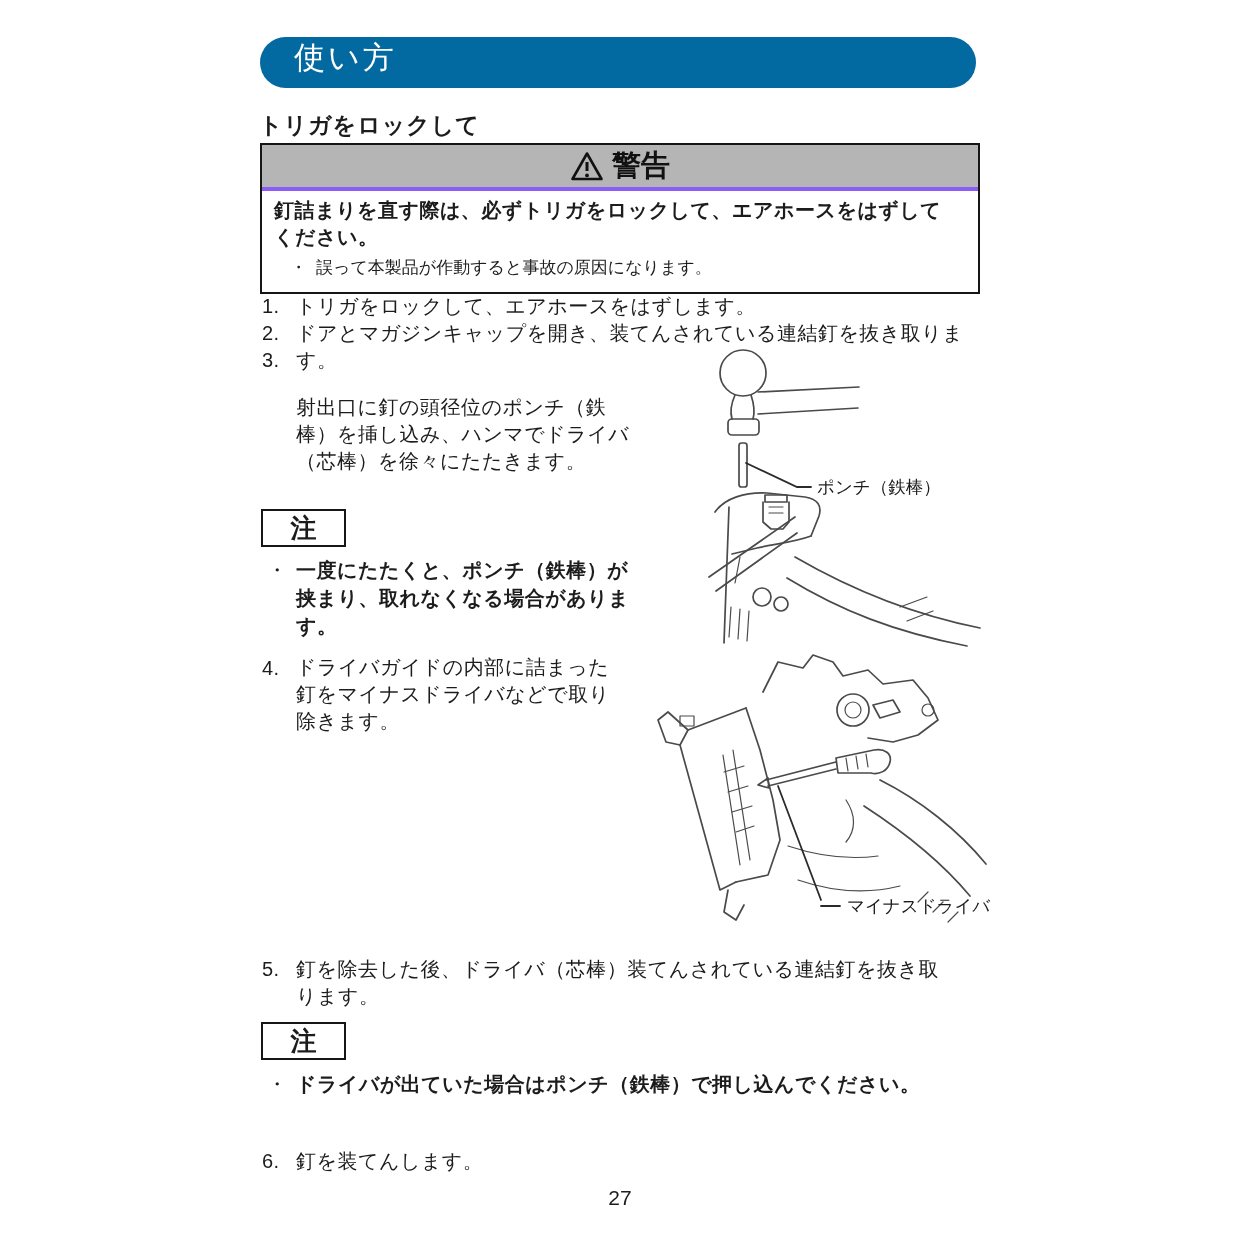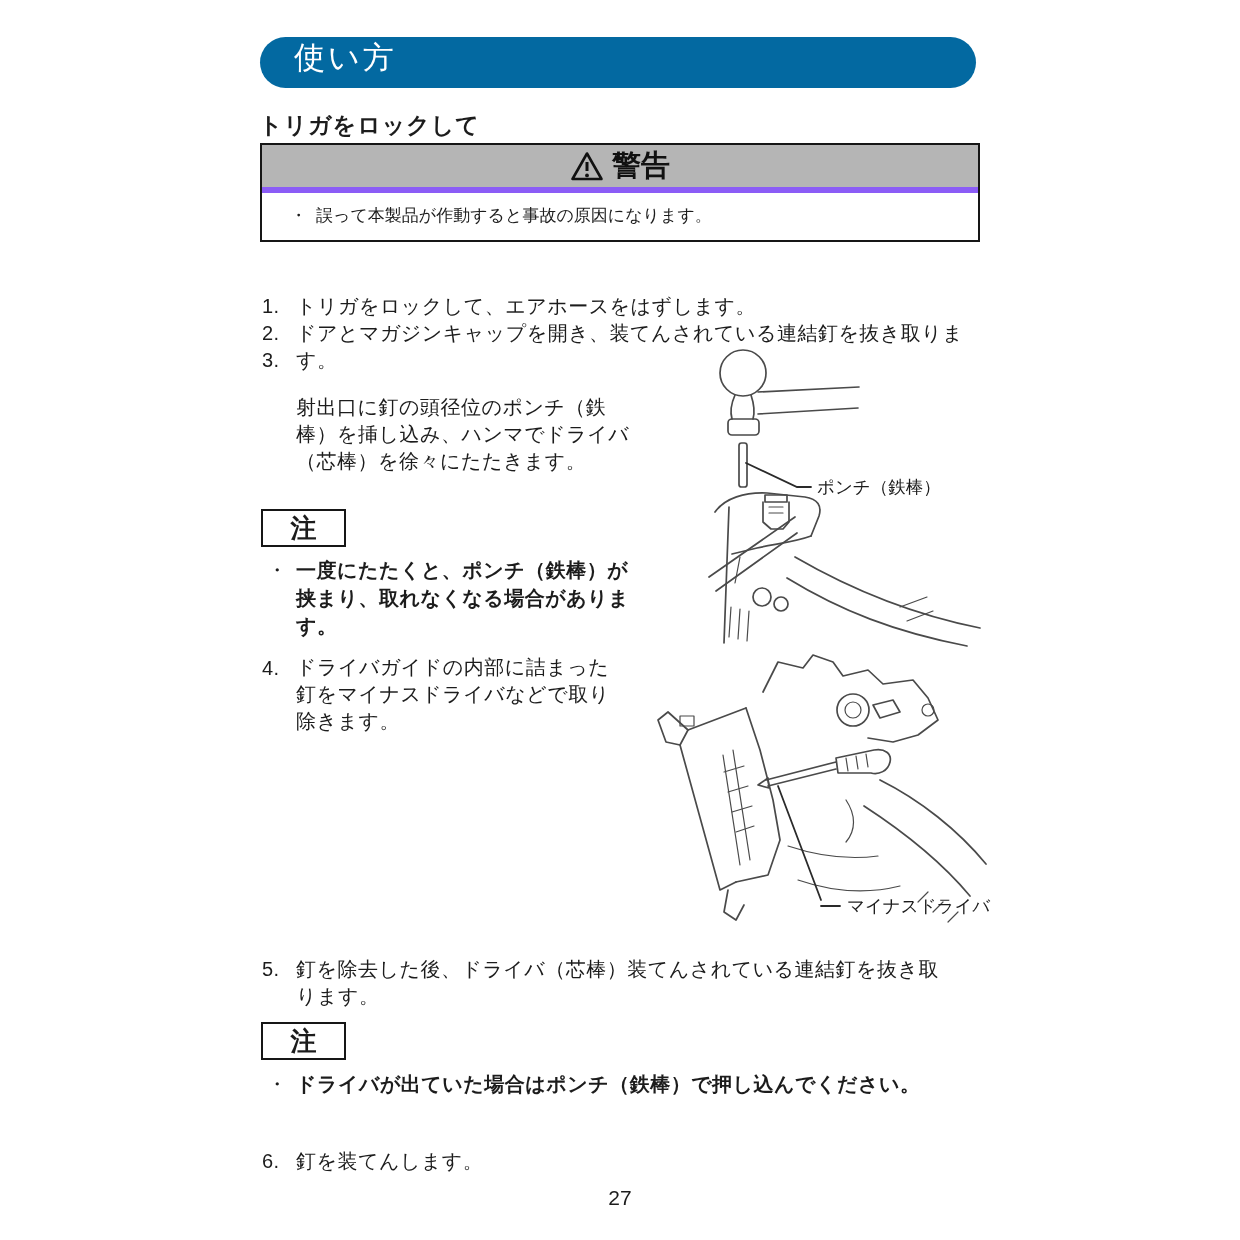--- a/index.html
+++ b/index.html
@@ -26,7 +26,7 @@
     border:2px solid #161616;background:#fff;
   }
   .warnhead{
-    height:42px;background:#b5b5b5;border-bottom:6px solid #8b5cf6;
+    height:42px;background:#b5b5b5;border-bottom:4px solid #8b5cf6;
     display:flex;align-items:center;justify-content:center;gap:8px;
     font-size:29px;font-weight:bold;color:#111;
   }

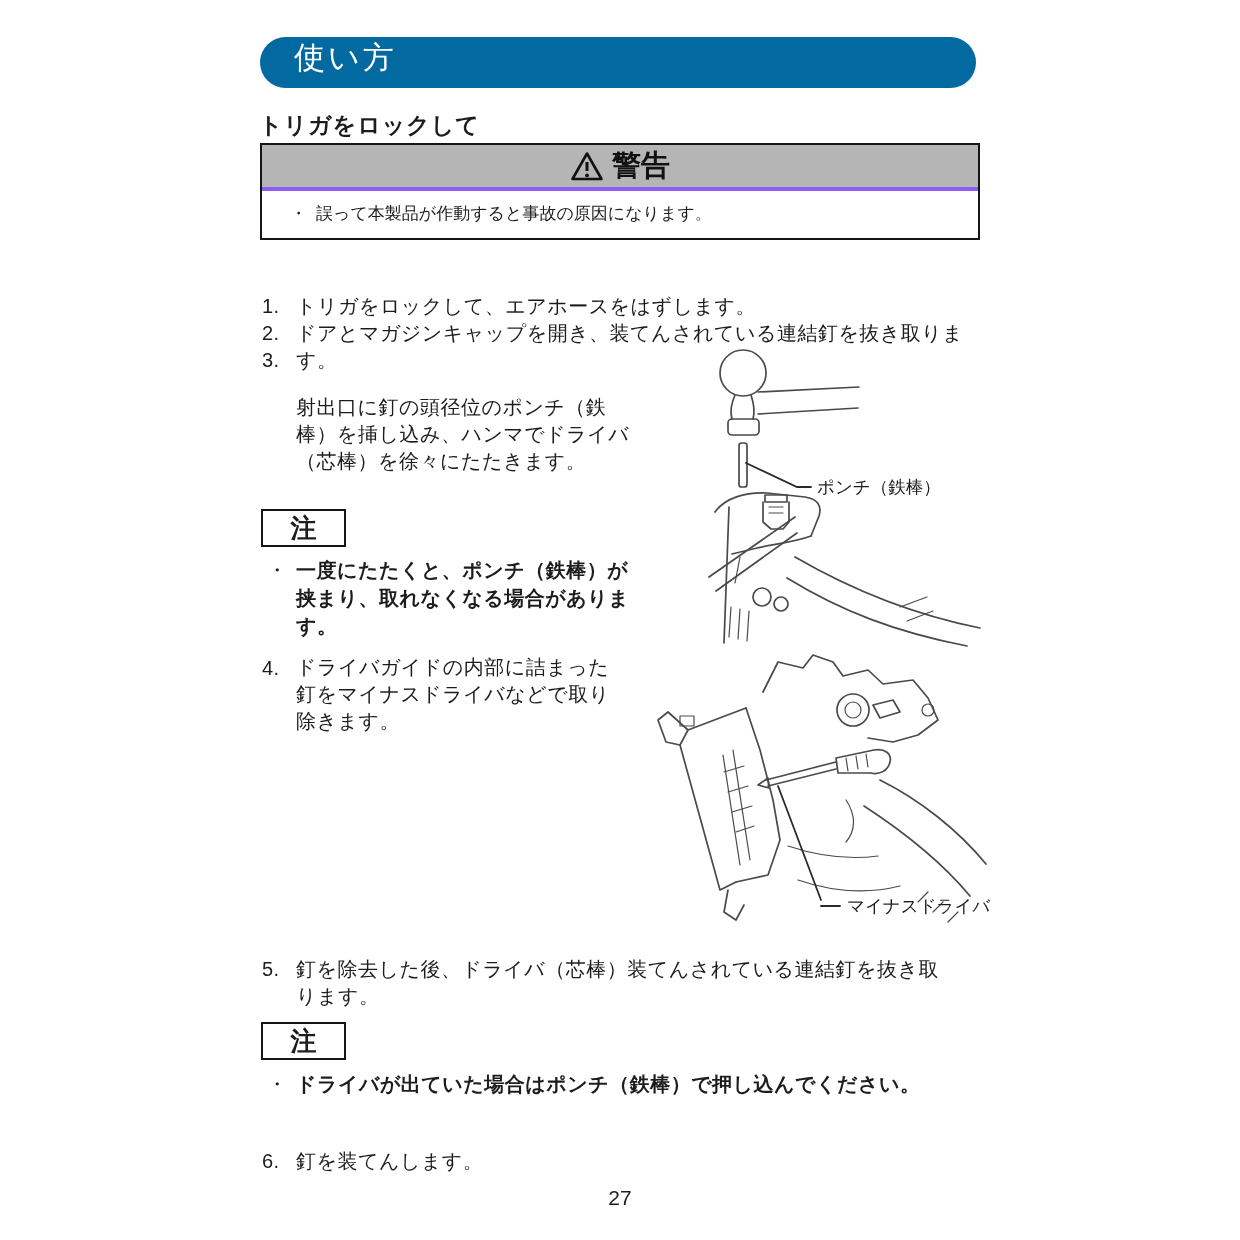--- a/index.html
+++ b/index.html
@@ -96,6 +96,7 @@
       <span>警告</span>
     </div>
     <div class="warnbody">
+      <p class="warnmain">釘詰まりを直す際は、必ずトリガをロックして、エアホースをはずしてください。</p>
       <div class="warn-bullet">
         <span class="dot">・</span>
         <span>誤って本製品が作動すると事故の原因になります。</span>

